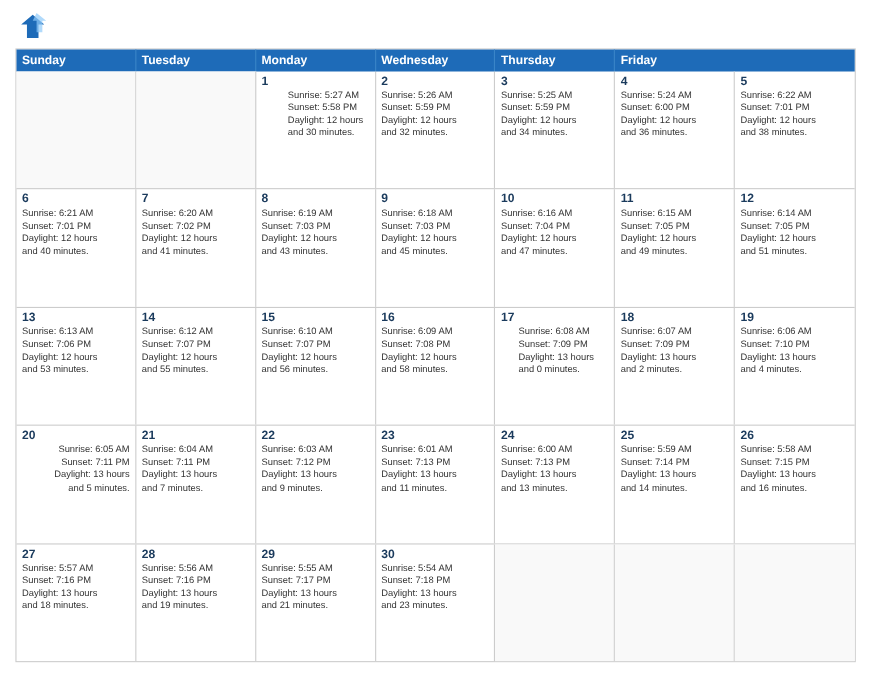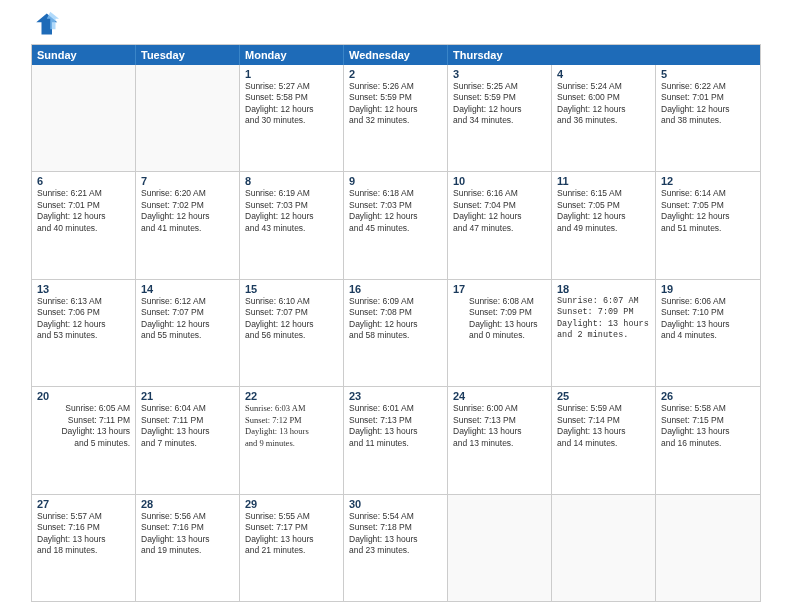--- a/index.html
+++ b/index.html
@@ -13,7 +13,7 @@
     .page {
       width: 792px;
       height: 612px;
-      padding: 10px 31px;
+      padding: 10px 14px;
       display: flex;
       flex-direction: column;
     }

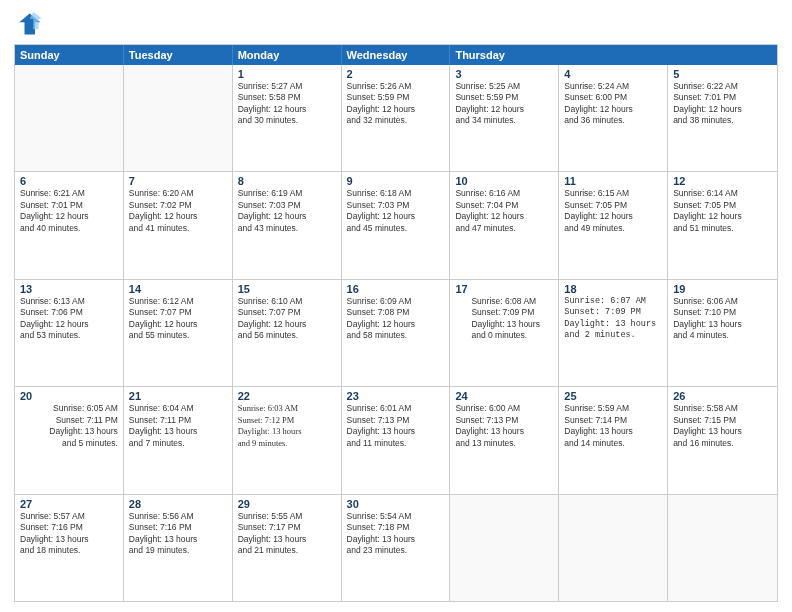--- a/index.html
+++ b/index.html
@@ -135,6 +135,7 @@
         <div class="cal-header-cell">Monday</div>
         <div class="cal-header-cell">Wednesday</div>
         <div class="cal-header-cell">Thursday</div>
+        <div class="cal-header-cell">Friday</div>
       </div>
     <div class="cal-body">
     <div class="cal-row">

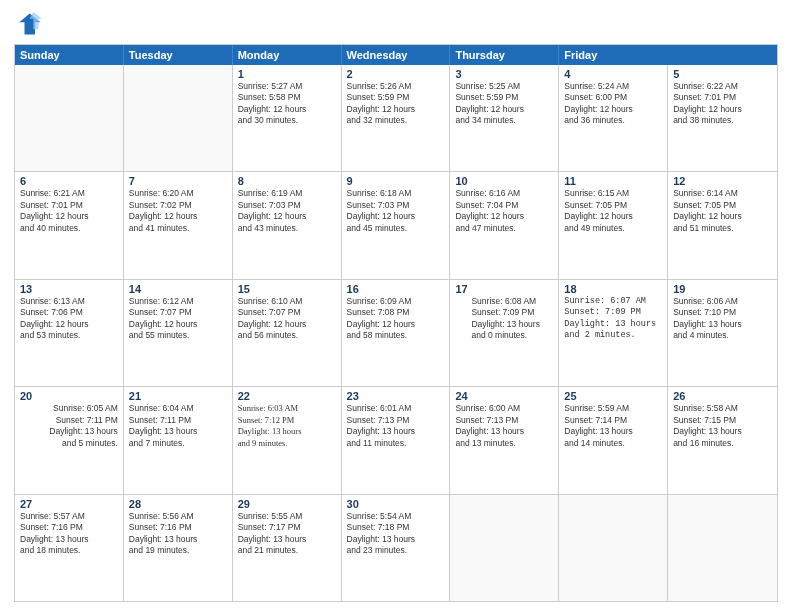--- a/index.html
+++ b/index.html
@@ -143,7 +143,7 @@
           <div class="cal-cell empty"></div>
           <div class="cal-cell">
             <div class="day-num">1</div>
-            <div class="cell-text" style="white-space: pre-line;">Sunrise: 5:27 AM
+            <div class="cell-text" style="white-space: pre-line; margin-left: 24px;">Sunrise: 5:27 AM
 Sunset: 5:58 PM
 Daylight: 12 hours
 and 30 minutes.</div>

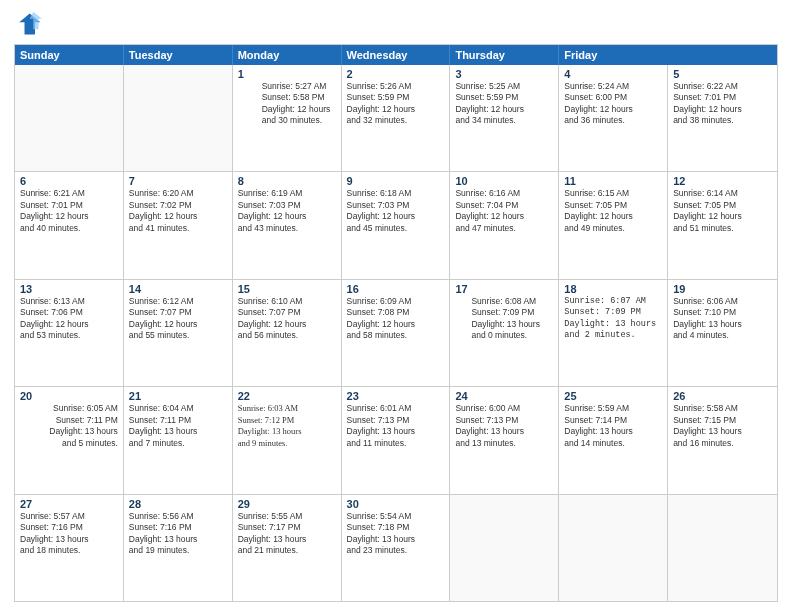--- a/index.html
+++ b/index.html
@@ -266,7 +266,7 @@
           </div>
           <div class="cal-cell">
             <div class="day-num">18</div>
-            <div class="cell-text" style="white-space: pre-line; font-family: Liberation Mono, monospace;">Sunrise: 6:07 AM
+            <div class="cell-text" style="white-space: pre-line;">Sunrise: 6:07 AM
 Sunset: 7:09 PM
 Daylight: 13 hours
 and 2 minutes.</div>

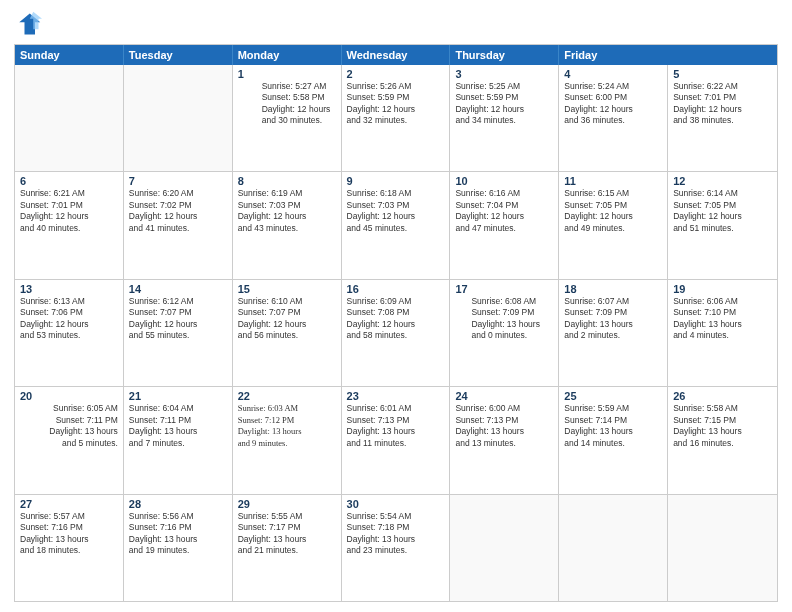--- a/index.html
+++ b/index.html
@@ -296,7 +296,7 @@
           </div>
           <div class="cal-cell">
             <div class="day-num">22</div>
-            <div class="cell-text" style="white-space: pre-line; font-family: Liberation Serif, serif;">Sunrise: 6:03 AM
+            <div class="cell-text" style="white-space: pre-line;">Sunrise: 6:03 AM
 Sunset: 7:12 PM
 Daylight: 13 hours
 and 9 minutes.</div>

